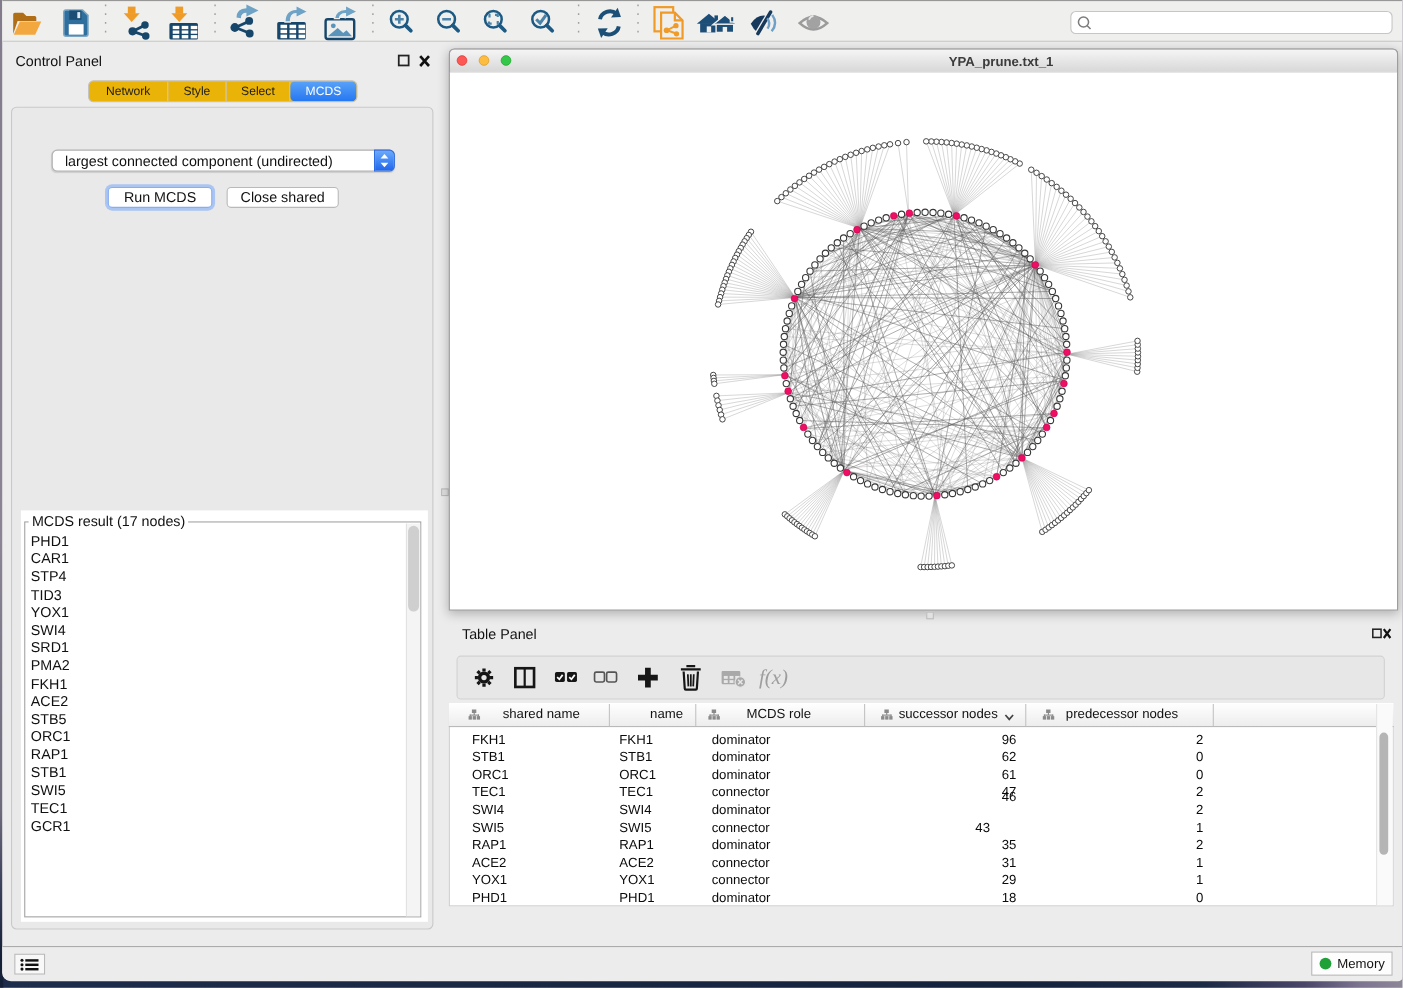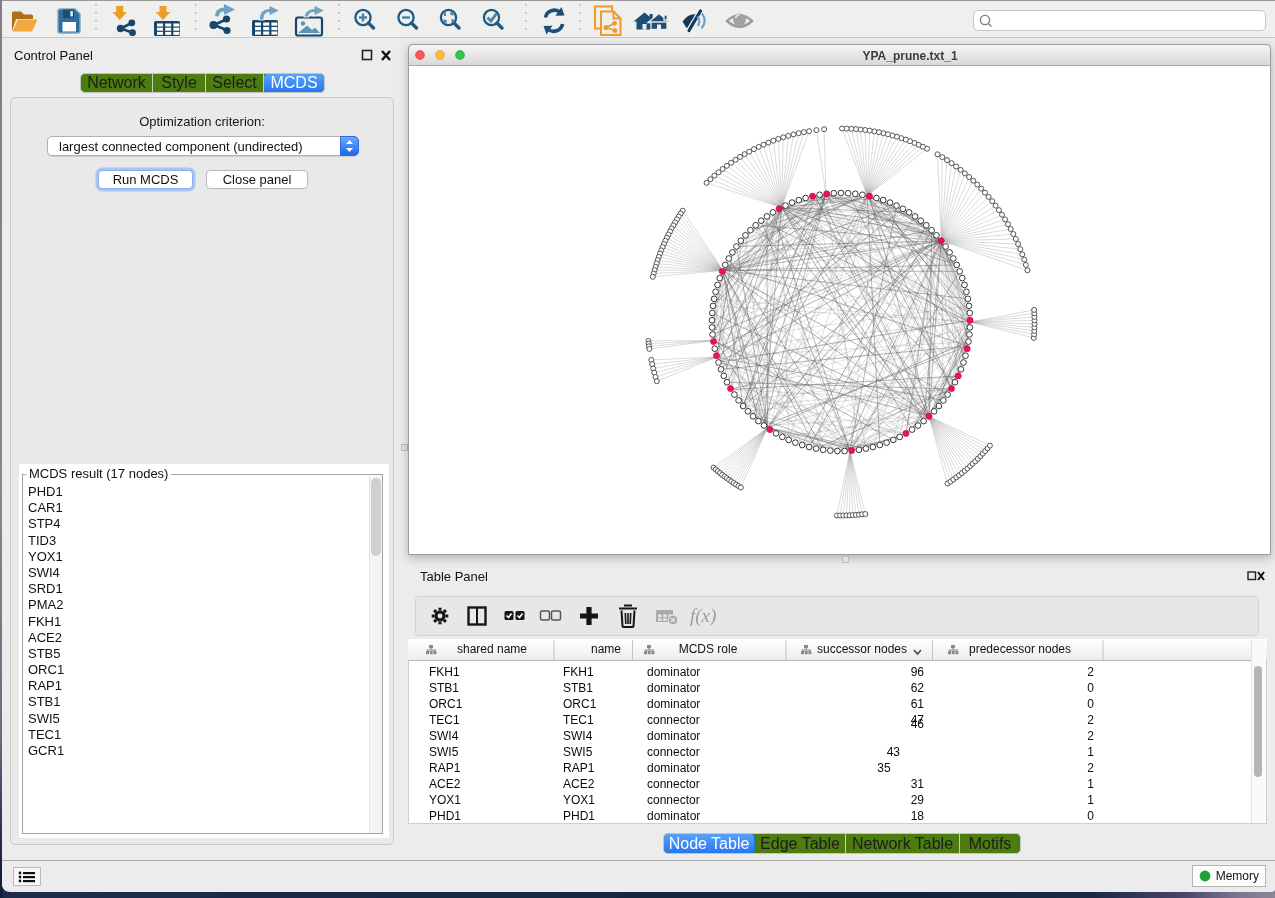--- a/index.html
+++ b/index.html
@@ -6,7 +6,7 @@
 .lstrip{position:absolute;left:0;top:0;width:3px;height:898px;background:linear-gradient(180deg,#817b8c 0%,#8a8494 55%,#6e6b7c 82%,#39405a 90%,#141f38 97%)}
 .app{position:absolute;left:2px;top:0;width:1273px;height:892px;background:#ececec;border-radius:0 0 4px 8px;overflow:hidden}
 .abs{position:absolute}
-.seg{position:absolute;background:#4d7c0f;border:1px solid #c3c3c3;border-radius:5px;display:flex;font-size:16px;color:#1d1d1d;overflow:hidden}
+.seg{position:absolute;background:#eab308;border:1px solid #c3c3c3;border-radius:5px;display:flex;font-size:11px;color:#1d1d1d;overflow:hidden}
 .seg div{display:flex;align-items:center;justify-content:center;border-right:1px solid #c9c9c9;height:100%}
 .seg div:last-child{border-right:none}
 .seg .sel{background:linear-gradient(180deg,#58a2f8,#2677f2);color:#fff;border-right-color:#1f6be0}

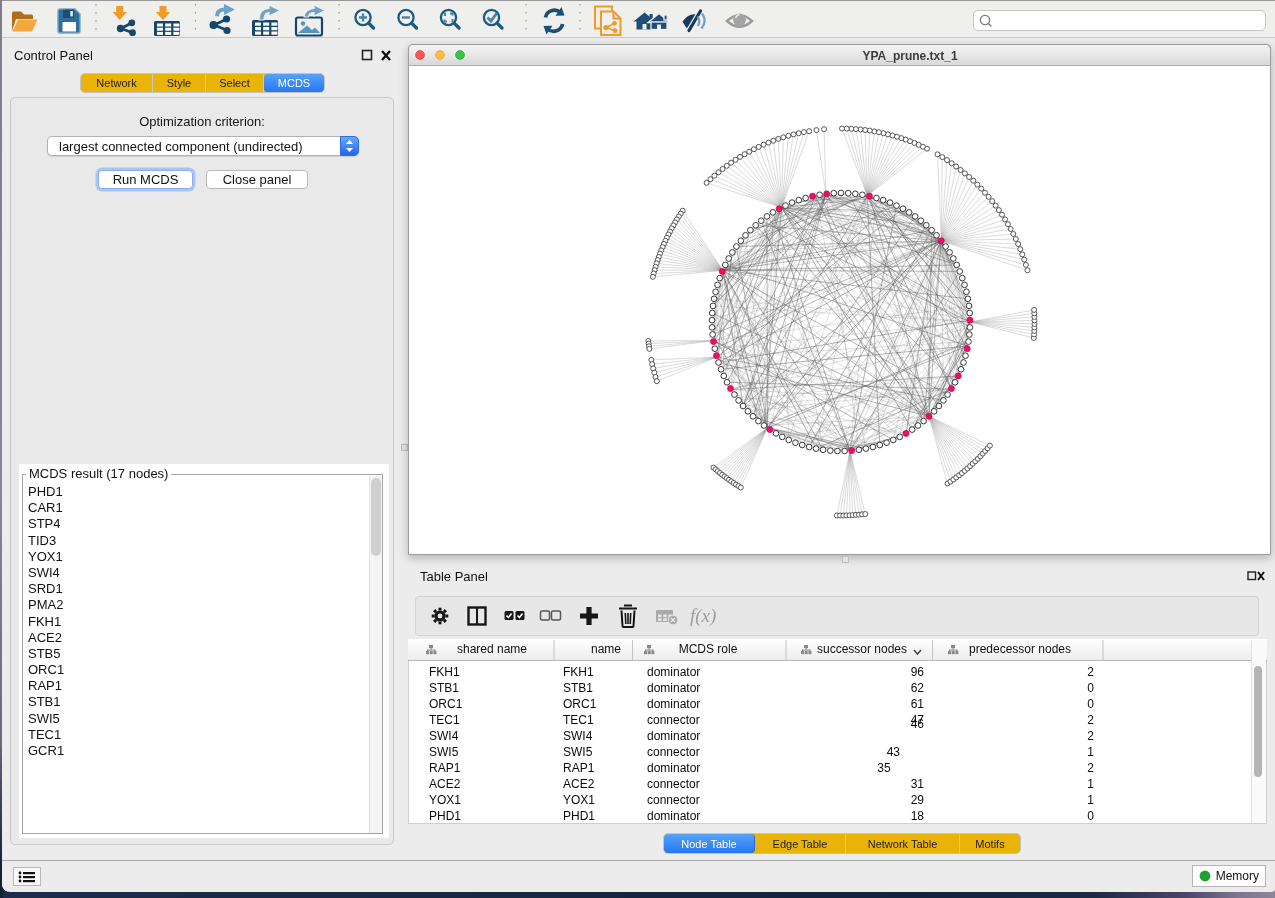--- a/index.html
+++ b/index.html
@@ -147,7 +147,6 @@
       <div class="sel" style="width:60px;border-radius:4px">MCDS</div>
  </div>
  <div class="abs" style="left:8px;top:97px;width:384px;height:748px;background:#e9e9e9;border:1px solid #c9c9c9;border-radius:5px"></div>
- <div class="abs" style="left:0;top:114px;width:400px;text-align:center;font-size:13px;color:#141414">Optimization criterion:</div>
  <div class="abs" style="left:45px;top:136px;width:312px;height:20px;background:#fff;border:1px solid #b2b2b2;border-radius:5px;box-shadow:0 1px 1px rgba(0,0,0,.12)"></div>
  <div class="abs" style="left:57px;top:139px;font-size:13px;color:#111">largest connected component (undirected)</div>
  <div class="abs" style="left:338px;top:136px;width:19px;height:20px;background:linear-gradient(180deg,#6aaafc,#1f67ee);border-radius:0 5px 5px 0;border:1px solid #2d6cdf"></div>

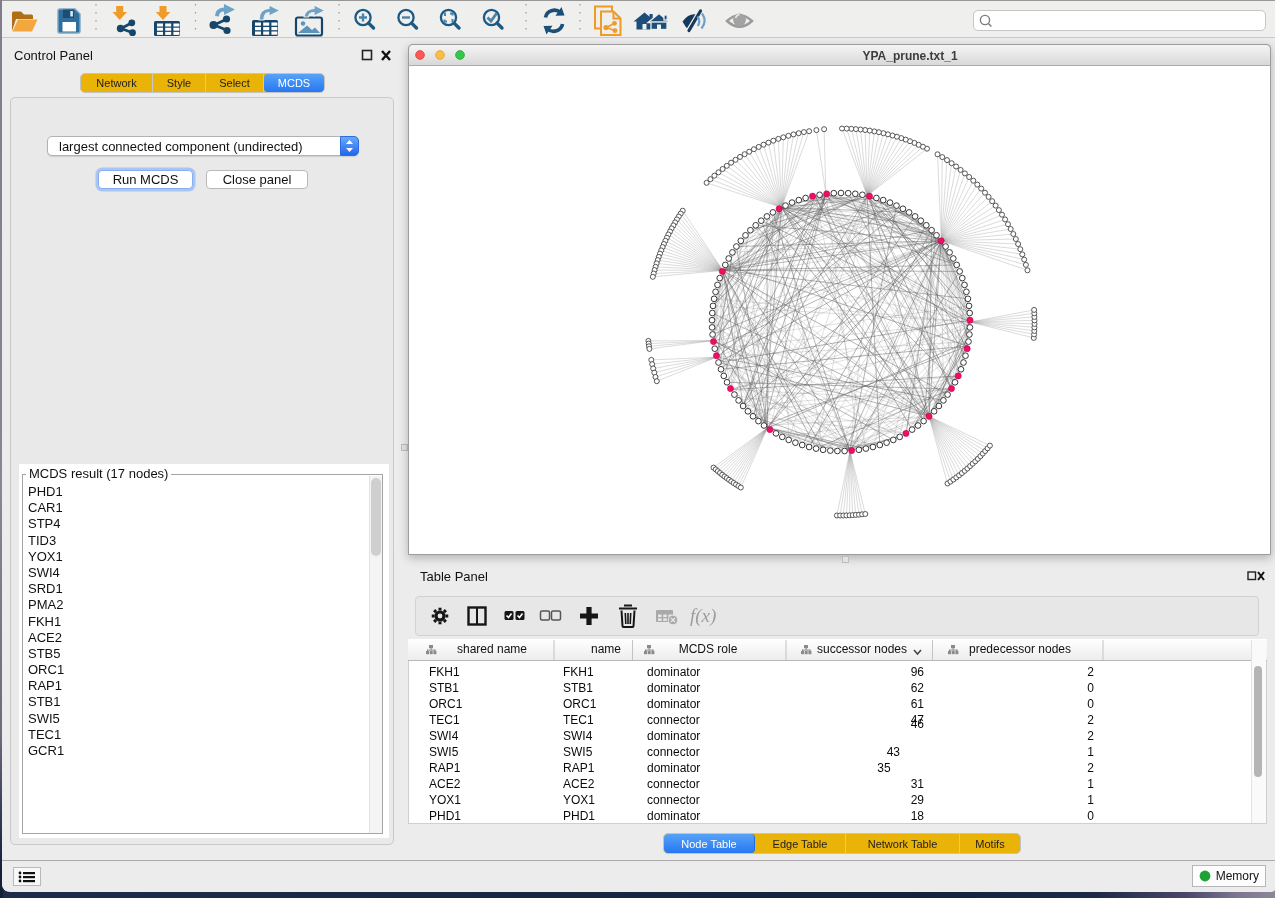--- a/index.html
+++ b/index.html
@@ -155,7 +155,7 @@
       <path d="M6.5 13 L3 9 H10 Z" fill="#fff"></path>
     </svg>
  <div class="abs" style="left:96px;top:170px;width:95px;height:19px;background:#fff;border:1px solid #88aef2;border-radius:4px;box-shadow:0 0 0 2.5px rgba(118,167,247,.55);font-size:13px;color:#111;text-align:center;line-height:17px">Run MCDS</div>
- <div class="abs" style="left:204px;top:170px;width:102px;height:19px;background:#fff;border:1px solid #b9b9b9;border-radius:4px;font-size:13px;color:#111;text-align:center;line-height:17px">Close panel</div>
+ <div class="abs" style="left:204px;top:170px;width:102px;height:19px;background:#fff;border:1px solid #b9b9b9;border-radius:4px;font-size:13px;color:#111;text-align:center;line-height:17px">Close shared</div>
 
  <div class="abs" style="left:17px;top:464px;width:370px;height:374px;background:#fff"></div>
  <div class="abs" style="left:20px;top:474px;width:361px;height:360px;border:1px solid #a4a4a4"></div>

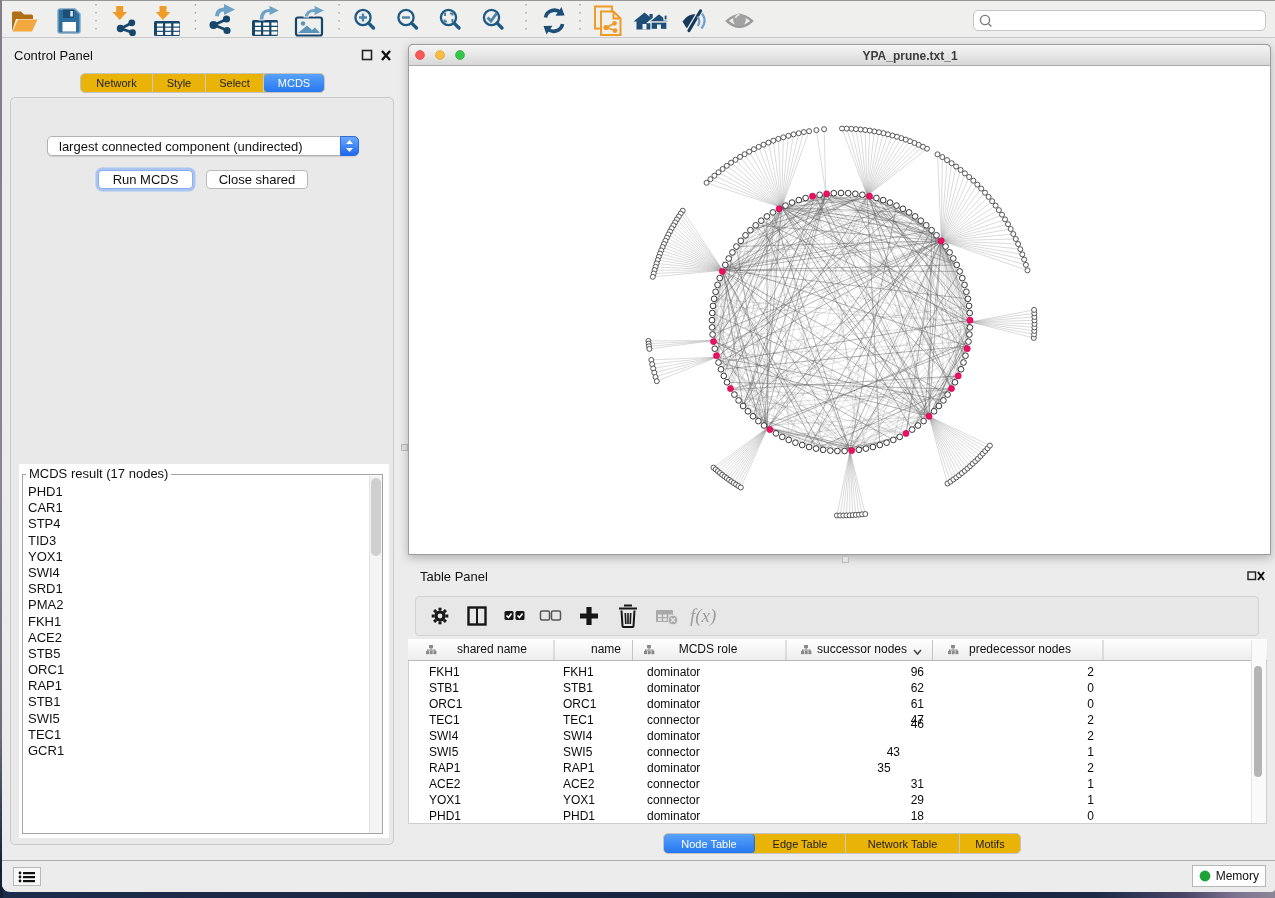--- a/index.html
+++ b/index.html
@@ -612,7 +612,7 @@
       <span style="position:absolute;left:21px;top:122px">RAP1</span>
       <span style="position:absolute;left:155px;top:122px">RAP1</span>
       <span style="position:absolute;left:239px;top:122px">dominator</span>
-      <span style="position:absolute;left:436px;top:122px;width:80px;text-align:center">35</span>
+      <span style="position:absolute;left:436px;top:122px;width:80px;text-align:right">35</span>
       <span style="position:absolute;left:606px;top:122px;width:80px;text-align:right">2</span>
       <span style="position:absolute;left:21px;top:138px">ACE2</span>
       <span style="position:absolute;left:155px;top:138px">ACE2</span>

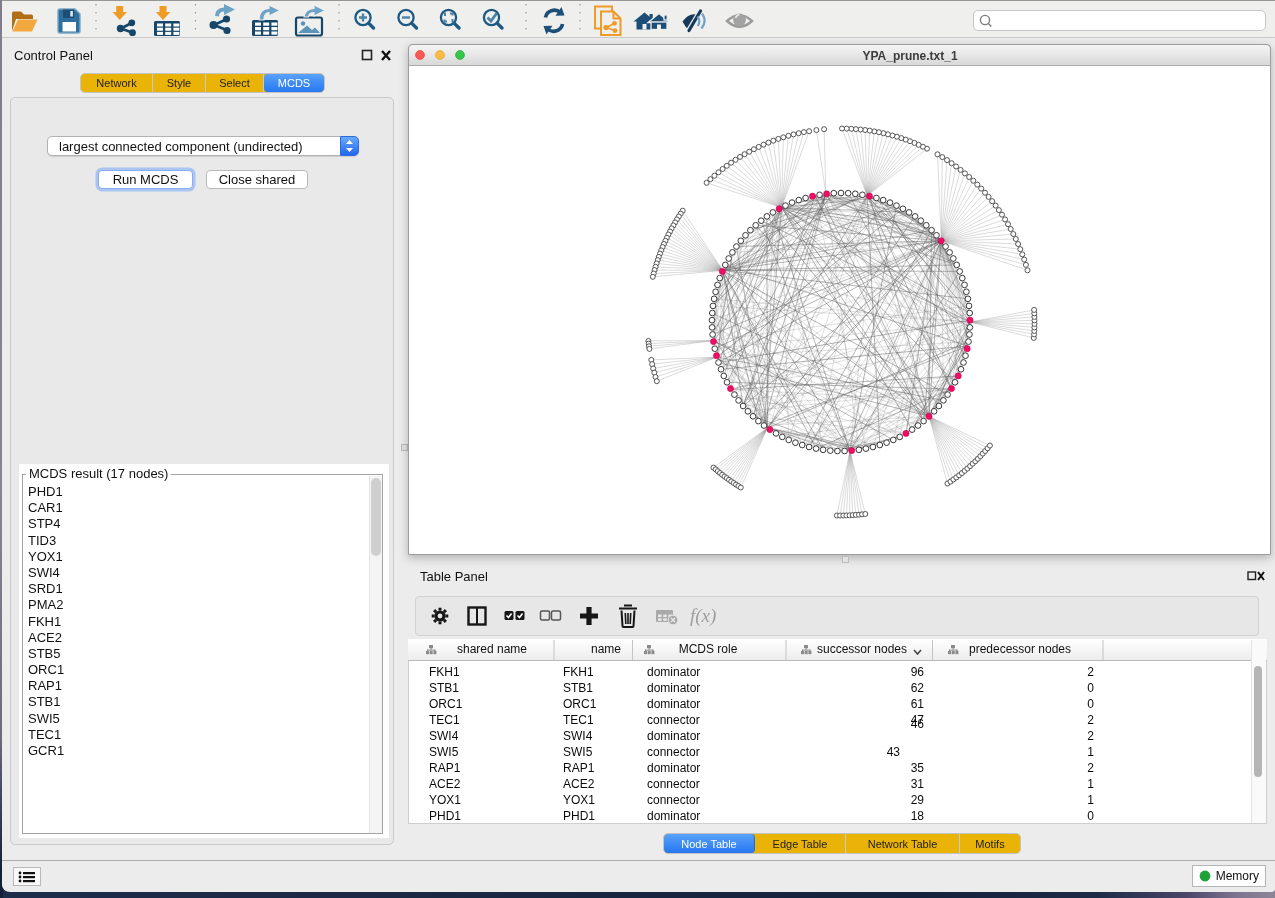--- a/index.html
+++ b/index.html
@@ -633,12 +633,6 @@
  <div class="abs" style="left:1249px;top:640px;width:15px;height:183px;background:#fafafa;border-left:1px solid #e3e3e3"></div>
  <div class="abs" style="left:1251.5px;top:666px;width:8px;height:111px;background:#b5b5b5;border-radius:5px"></div>
 
- <div class="seg" style="left:661px;top:833px;width:358px;height:21px">
-   <div class="sel" style="width:91px;border-radius:4px">Node Table</div>
-      <div style="width:91px">Edge Table</div>
-      <div style="width:114px">Network Table</div>
-      <div style="width:60px">Motifs</div>
- </div>
 
  <div class="abs" style="left:0;top:860px;width:1273px;height:31px;background:#ececec;border-top:1px solid #ababab"></div>
  <div class="abs" style="left:11px;top:867px;width:28px;height:19px;background:#f8f8f8;border:1px solid #b9b9b9"></div>

